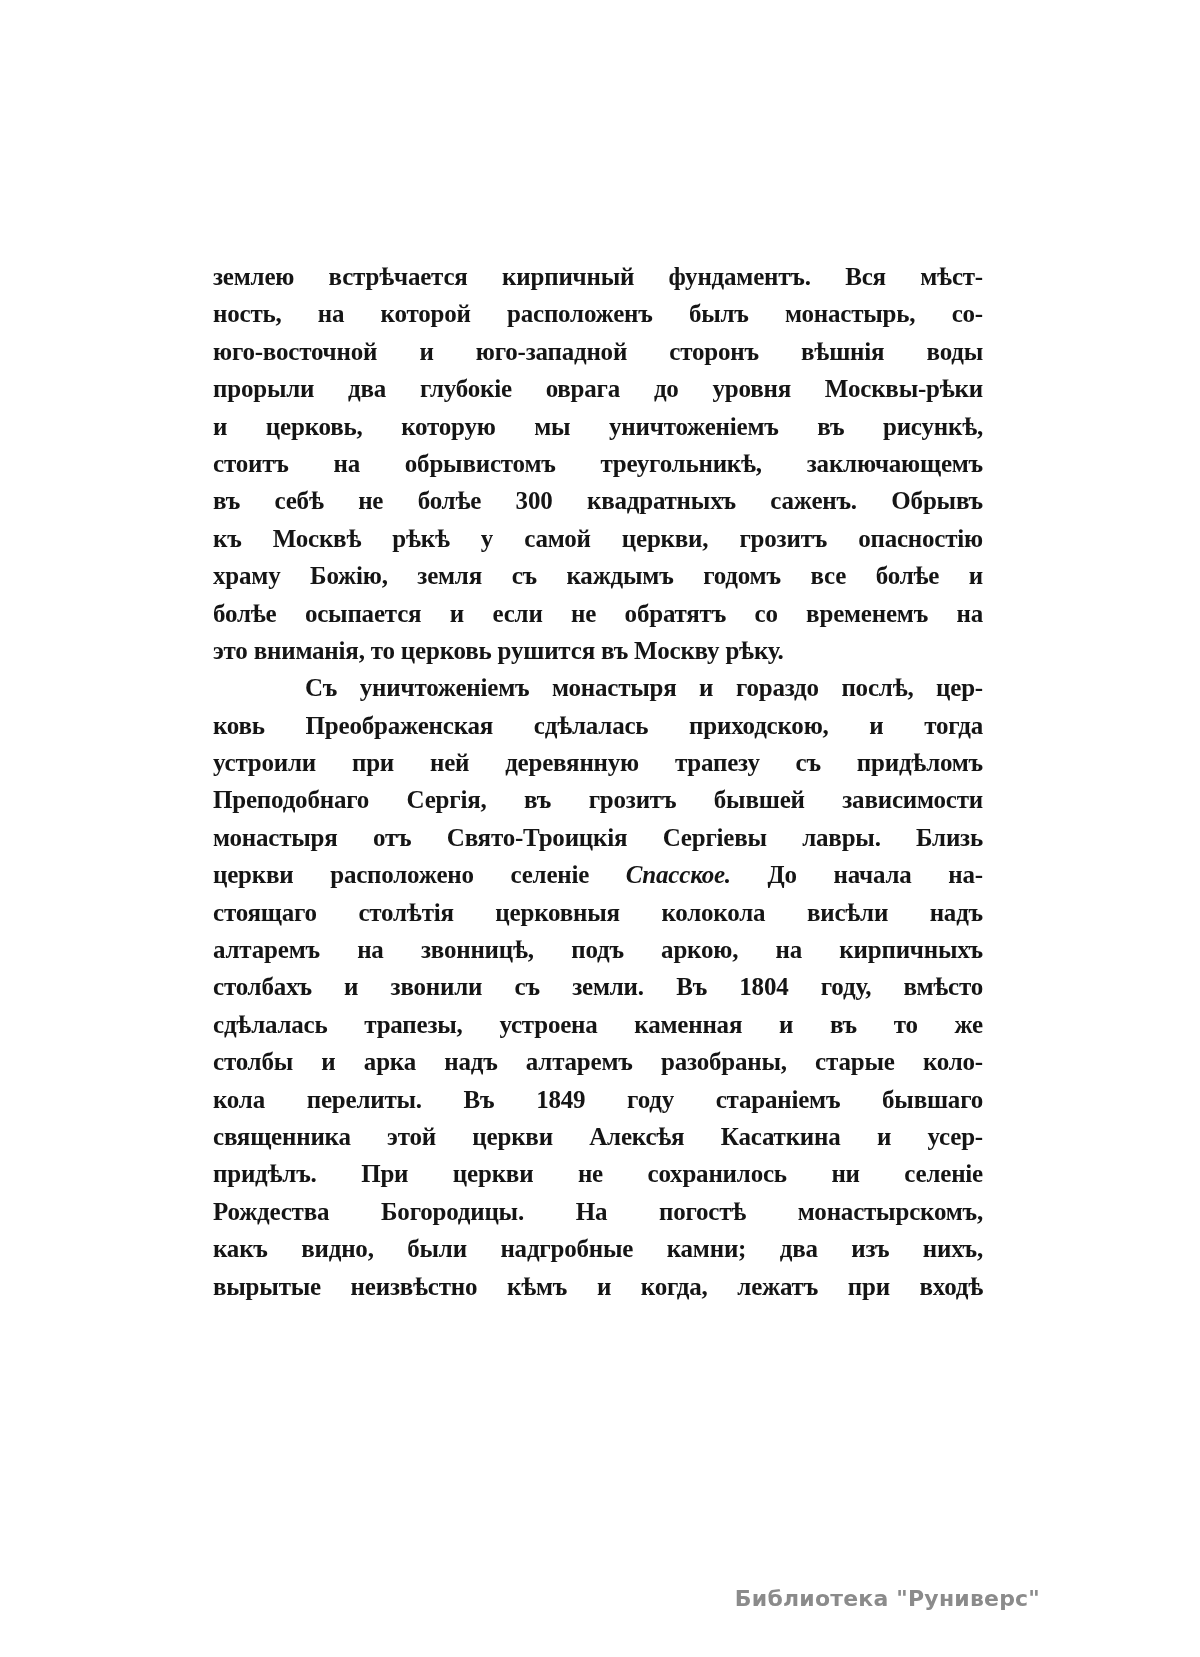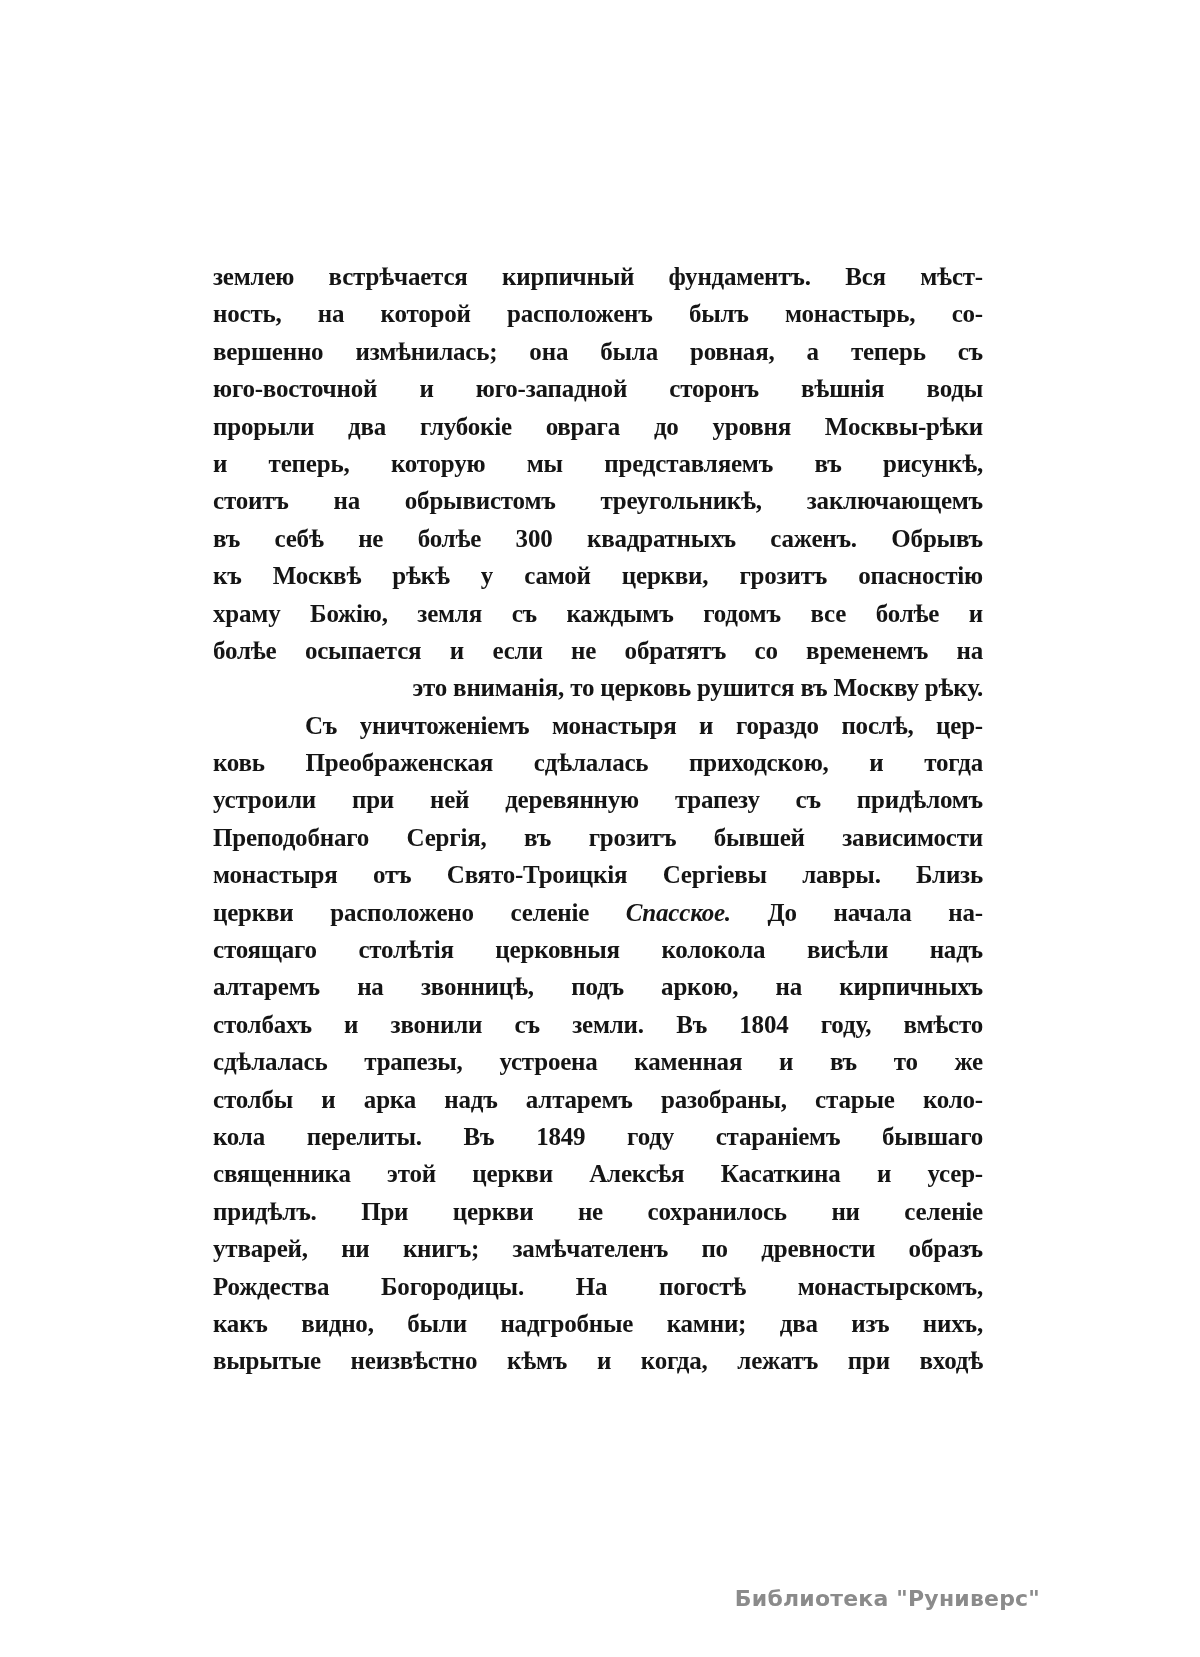--- a/index.html
+++ b/index.html
@@ -71,7 +71,6 @@
       <div class="paragraph">
         <div class="text-line just"><span>землею встрѣчается кирпичный фундаментъ. Вся мѣст-</span></div>
         <div class="text-line just"><span>ность, на которой расположенъ былъ монастырь, со-</span></div>
-        <div class="text-line just"><span>вершенно измѣнилась; она была ровная, а теперь съ</span></div>
         <div class="text-line just"><span>юго-восточной и юго-западной сторонъ вѣшнія воды</span></div>
         <div class="text-line just"><span>прорыли два глубокіе оврага до уровня Москвы-рѣки</span></div>
         <div class="text-line just"><span>и теперь, которую мы представляемъ въ рисункѣ,</span></div>

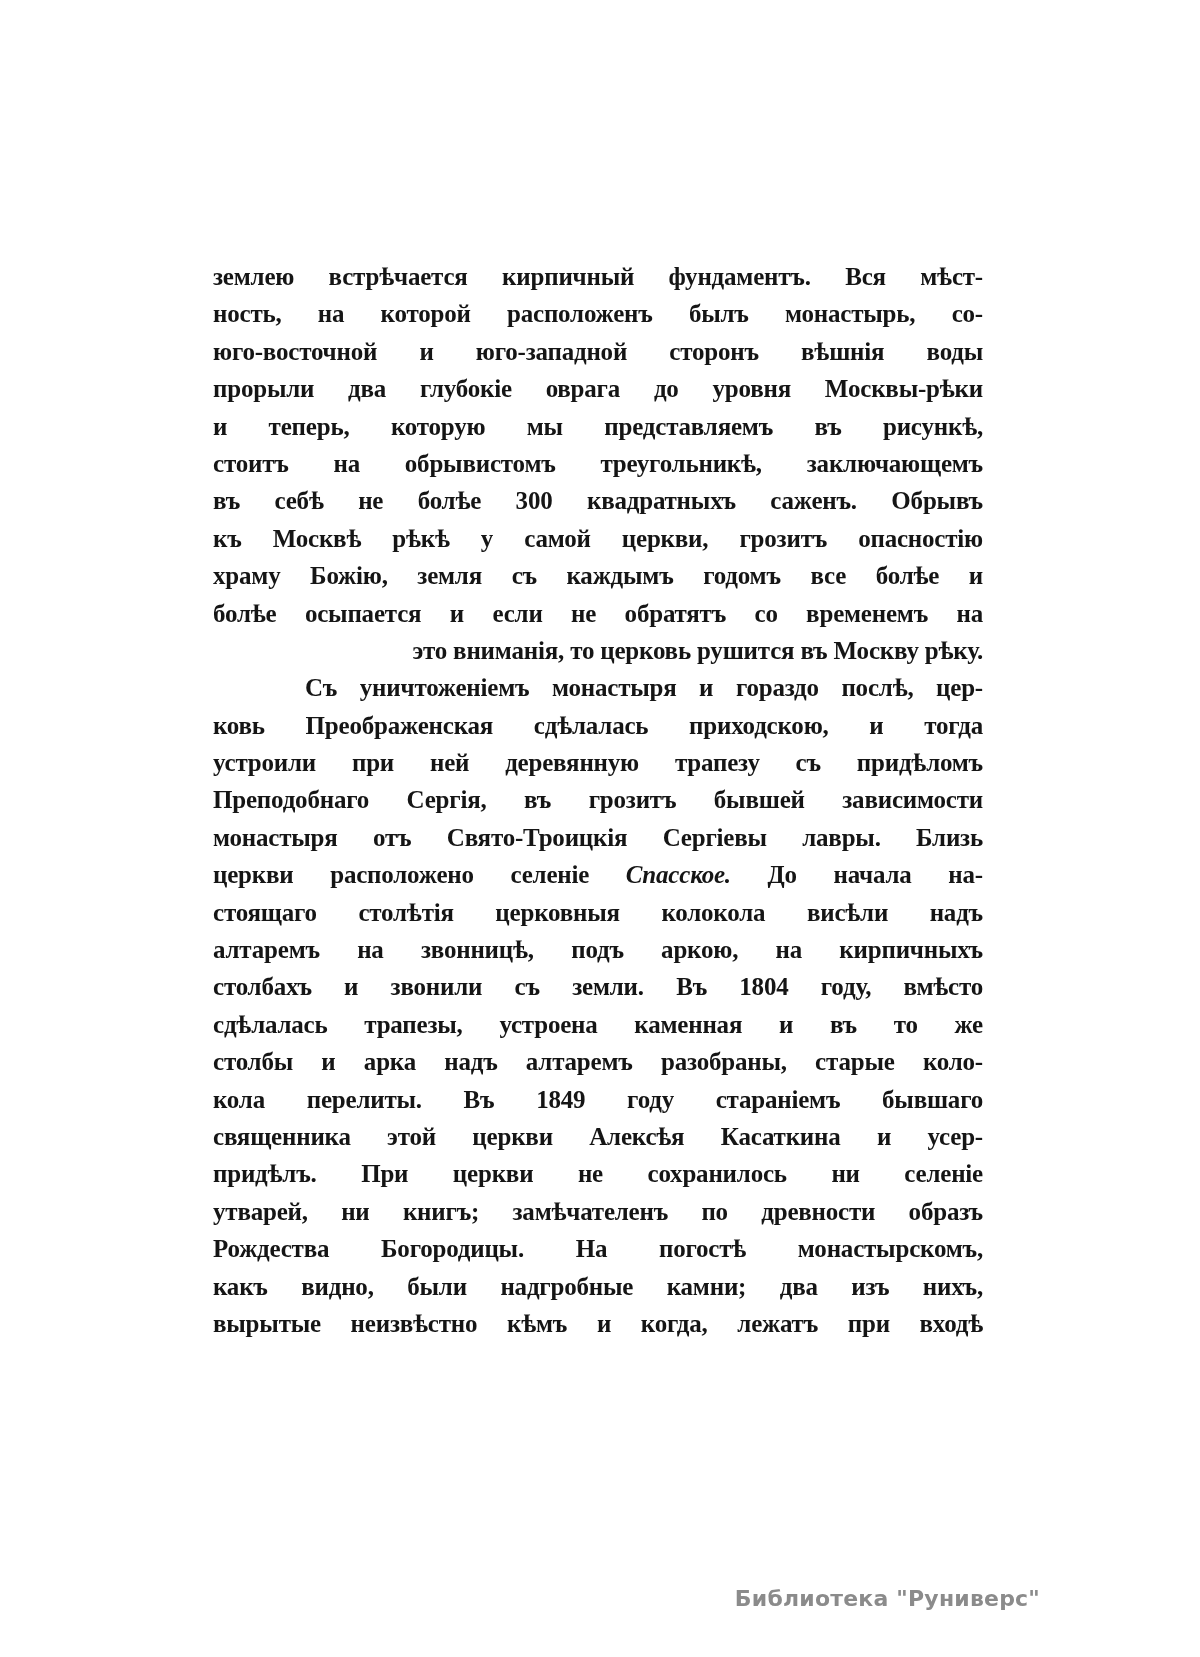--- a/index.html
+++ b/index.html
@@ -73,7 +73,7 @@
         <div class="text-line just"><span>ность, на которой расположенъ былъ монастырь, со-</span></div>
         <div class="text-line just"><span>юго-восточной и юго-западной сторонъ вѣшнія воды</span></div>
         <div class="text-line just"><span>прорыли два глубокіе оврага до уровня Москвы-рѣки</span></div>
-        <div class="text-line just"><span>и теперь, которую мы представляемъ въ рисункѣ,</span></div>
+        <div class="text-line just"><span>и церковь, которую мы уничтоженіемъ въ рисункѣ,</span></div>
         <div class="text-line just"><span>стоитъ на обрывистомъ треугольникѣ, заключающемъ</span></div>
         <div class="text-line just"><span>въ себѣ не болѣе 300 квадратныхъ саженъ. Обрывъ</span></div>
         <div class="text-line just"><span>къ Москвѣ рѣкѣ у самой церкви, грозитъ опасностію</span></div>

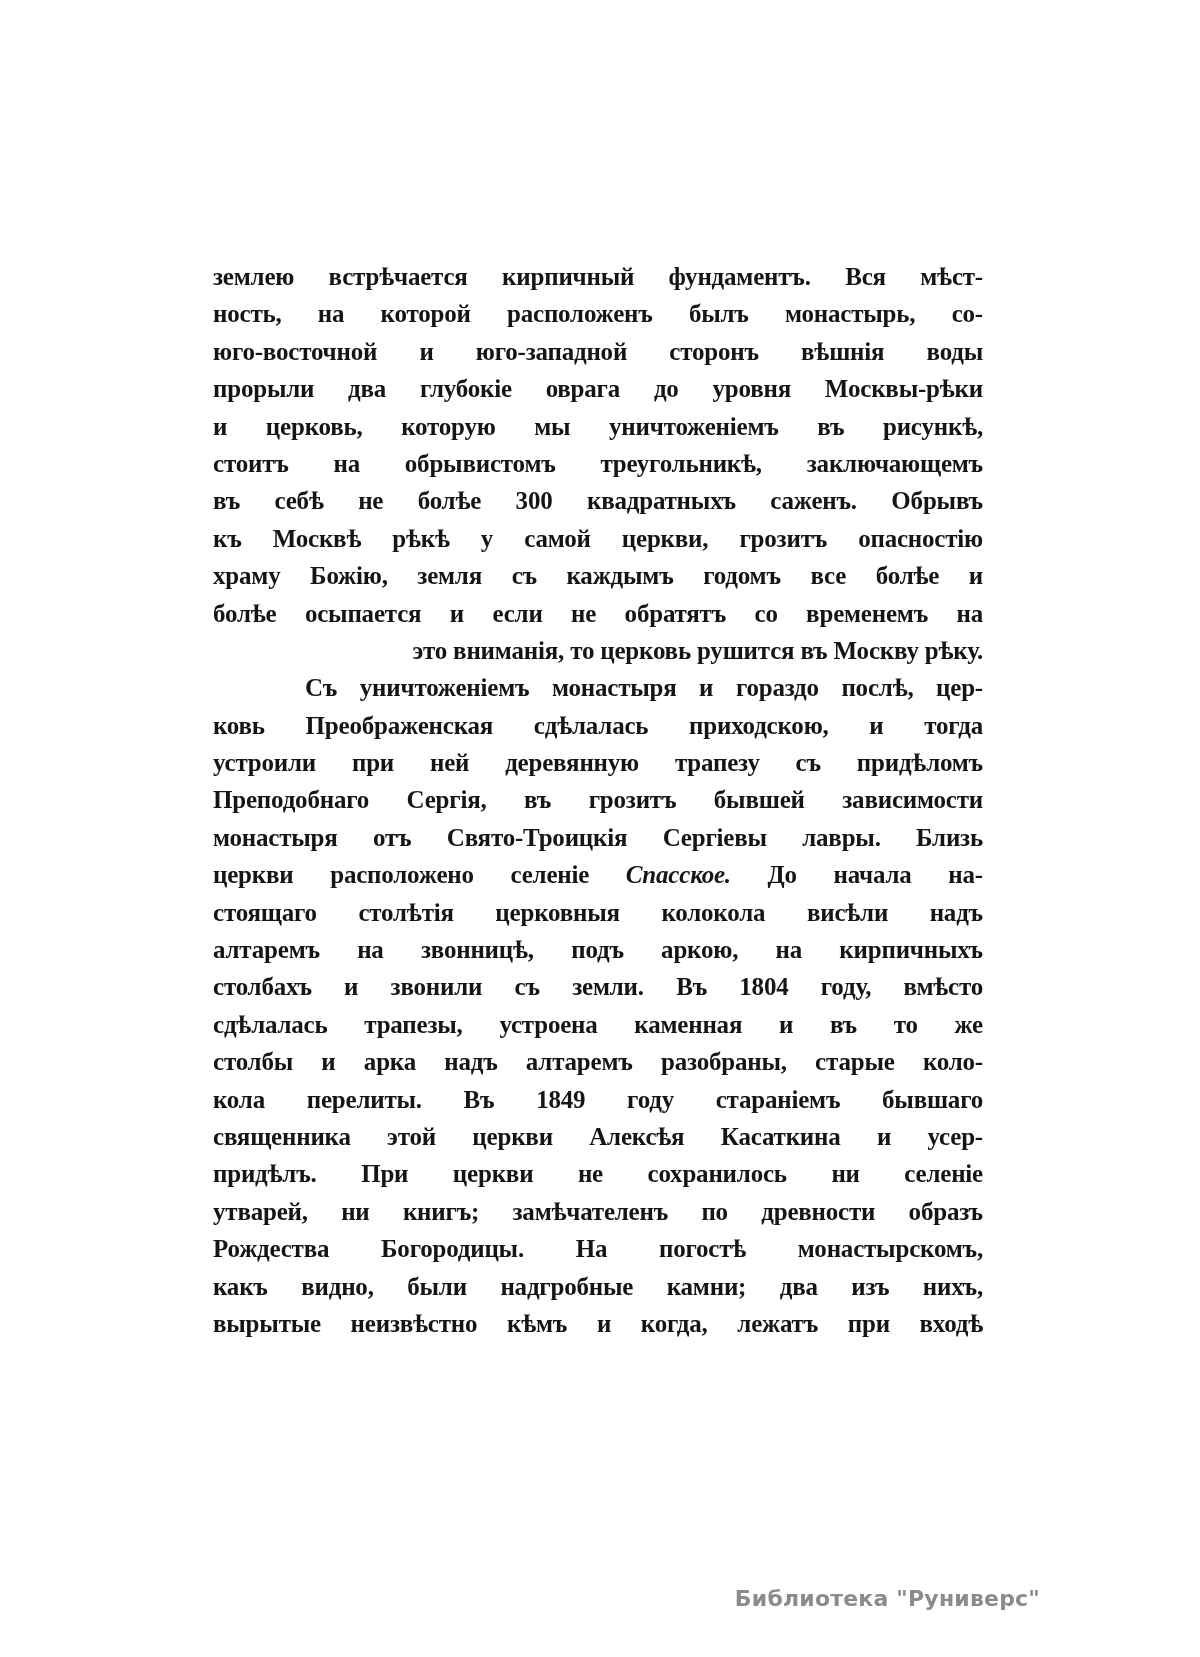--- a/index.html
+++ b/index.html
@@ -43,7 +43,7 @@
     text-align-last: justify;
   }
   .text-line.plain {
-    text-align: right;
+    text-align: left;
   }
   .text-line.indent {
     text-indent: 52px;

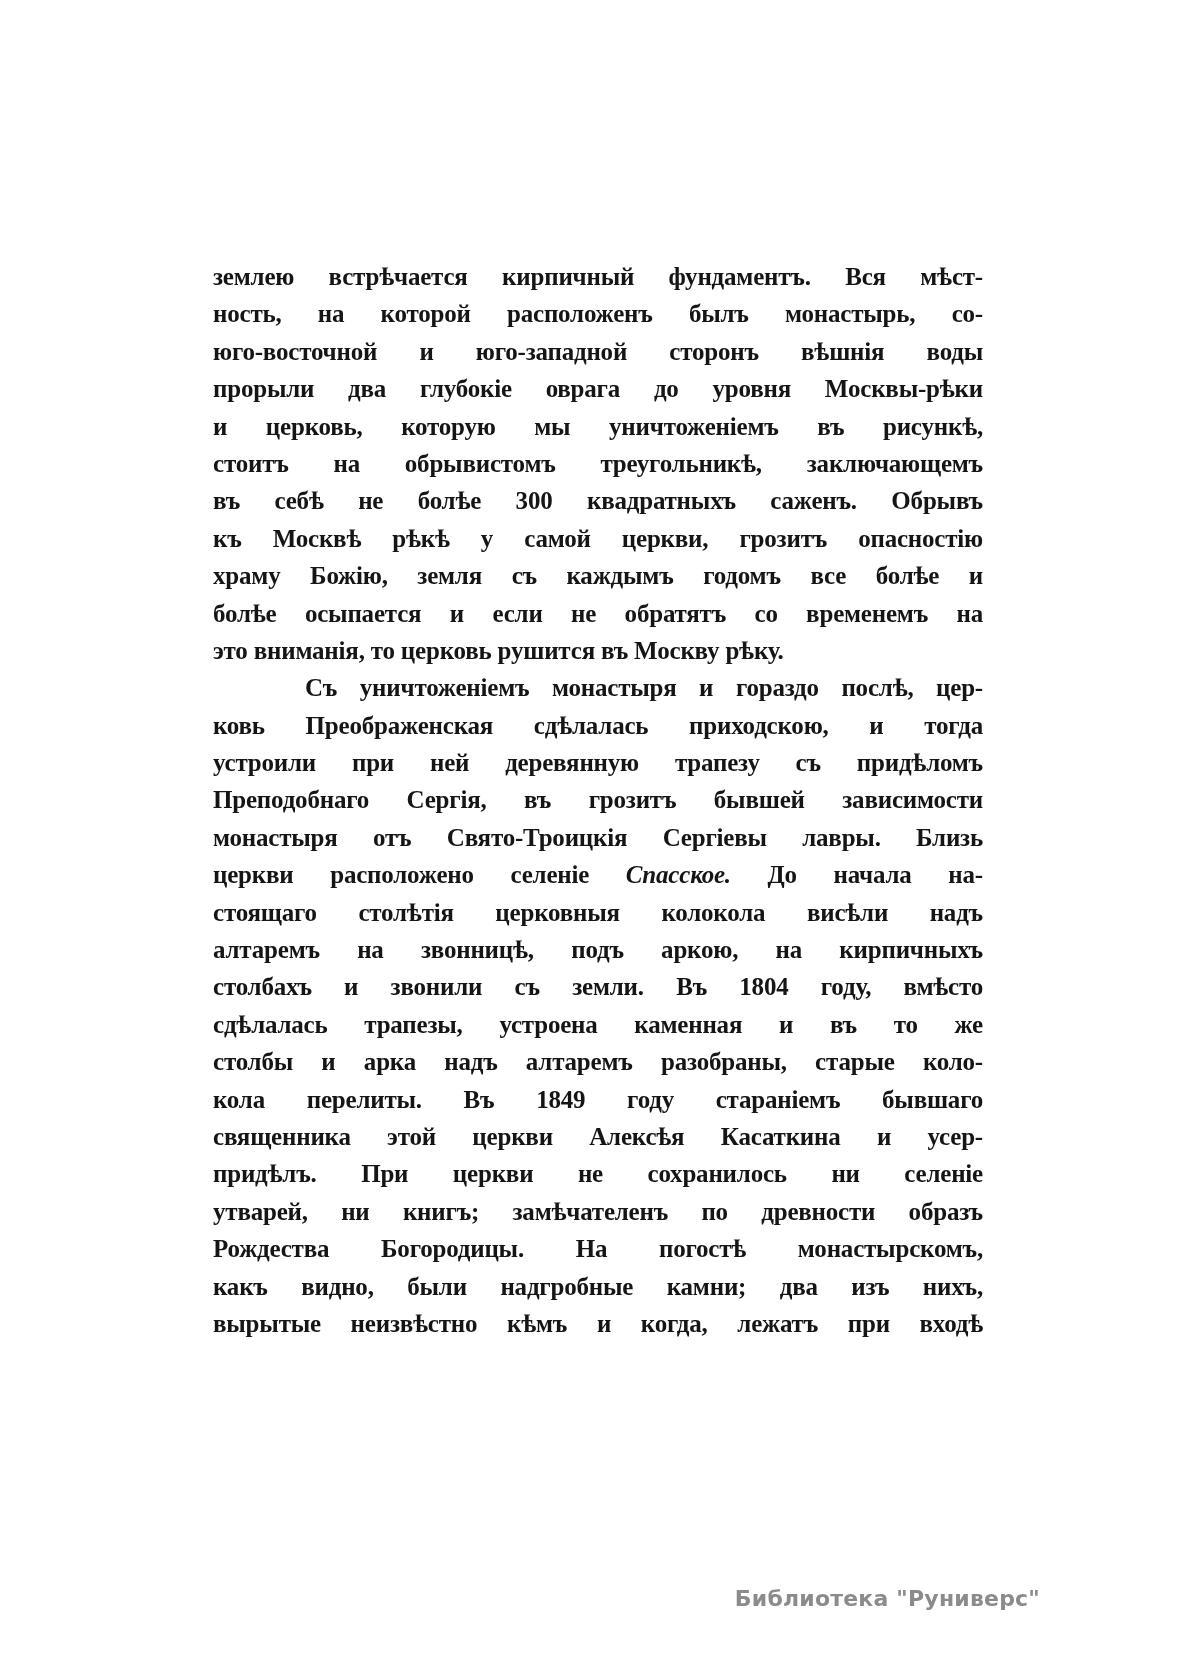--- a/index.html
+++ b/index.html
@@ -96,7 +96,6 @@
         <div class="text-line just"><span>кола перелиты. Въ 1849 году стараніемъ бывшаго</span></div>
         <div class="text-line just"><span>священника этой церкви Алексѣя Касаткина и усер-</span></div>
         <div class="text-line just"><span>придѣлъ. При церкви не сохранилось ни селеніе</span></div>
-        <div class="text-line just"><span>утварей, ни книгъ; замѣчателенъ по древности образъ</span></div>
         <div class="text-line just"><span>Рождества Богородицы. На погостѣ монастырскомъ,</span></div>
         <div class="text-line just"><span>какъ видно, были надгробные камни; два изъ нихъ,</span></div>
         <div class="text-line just"><span>вырытые неизвѣстно кѣмъ и когда, лежатъ при входѣ</span></div>

